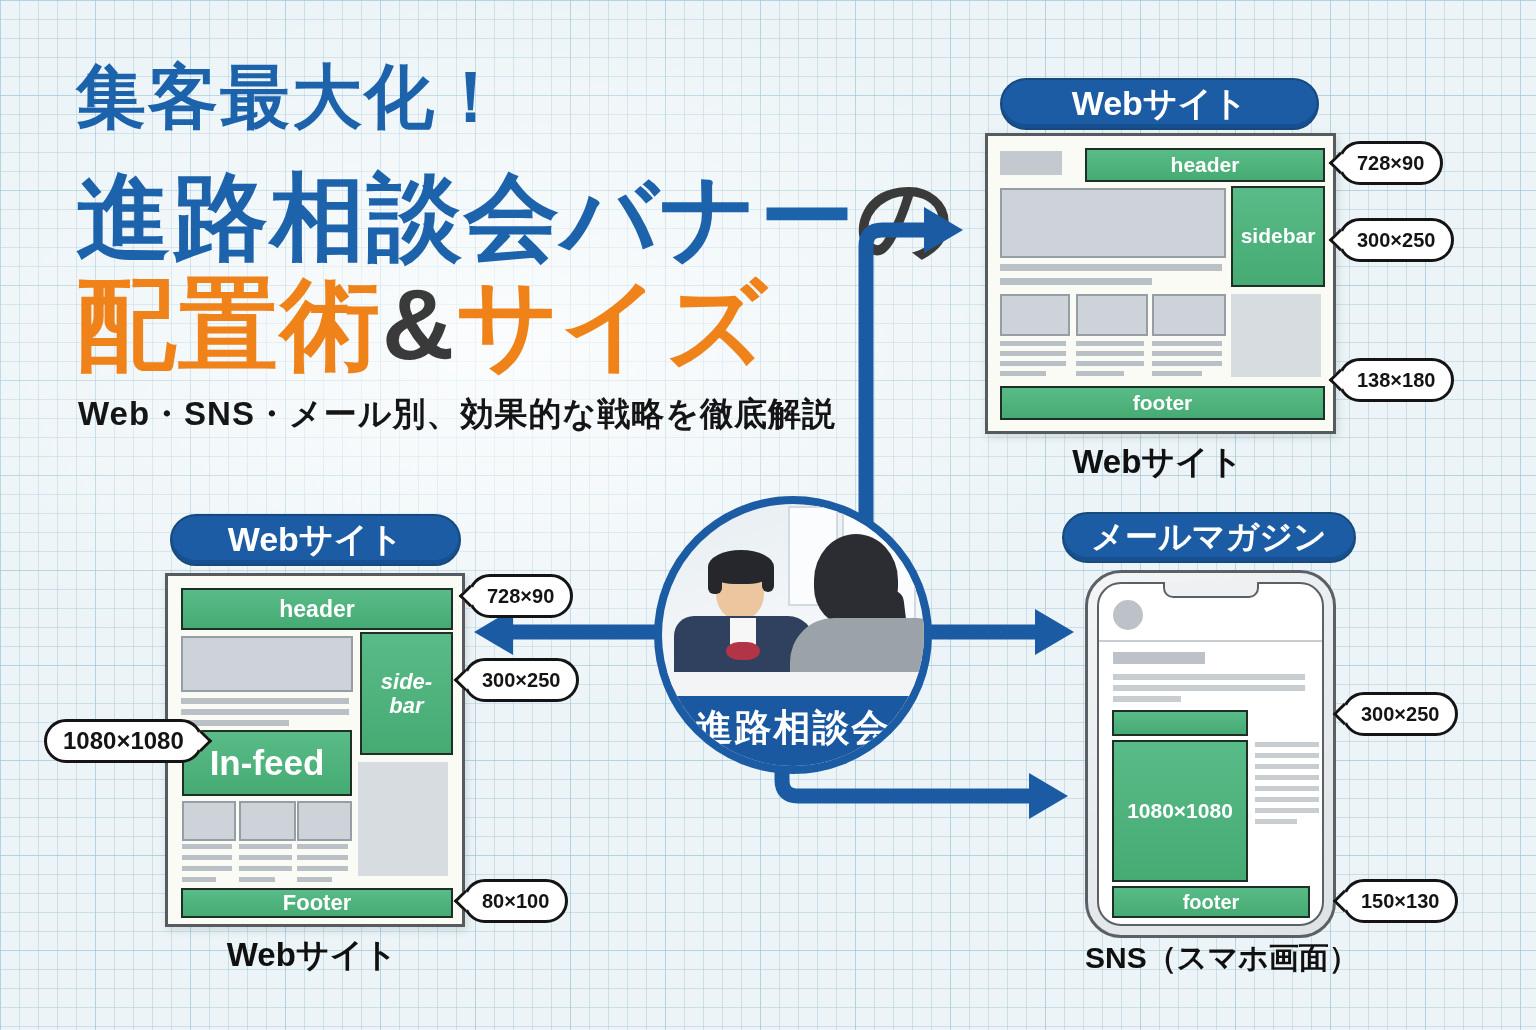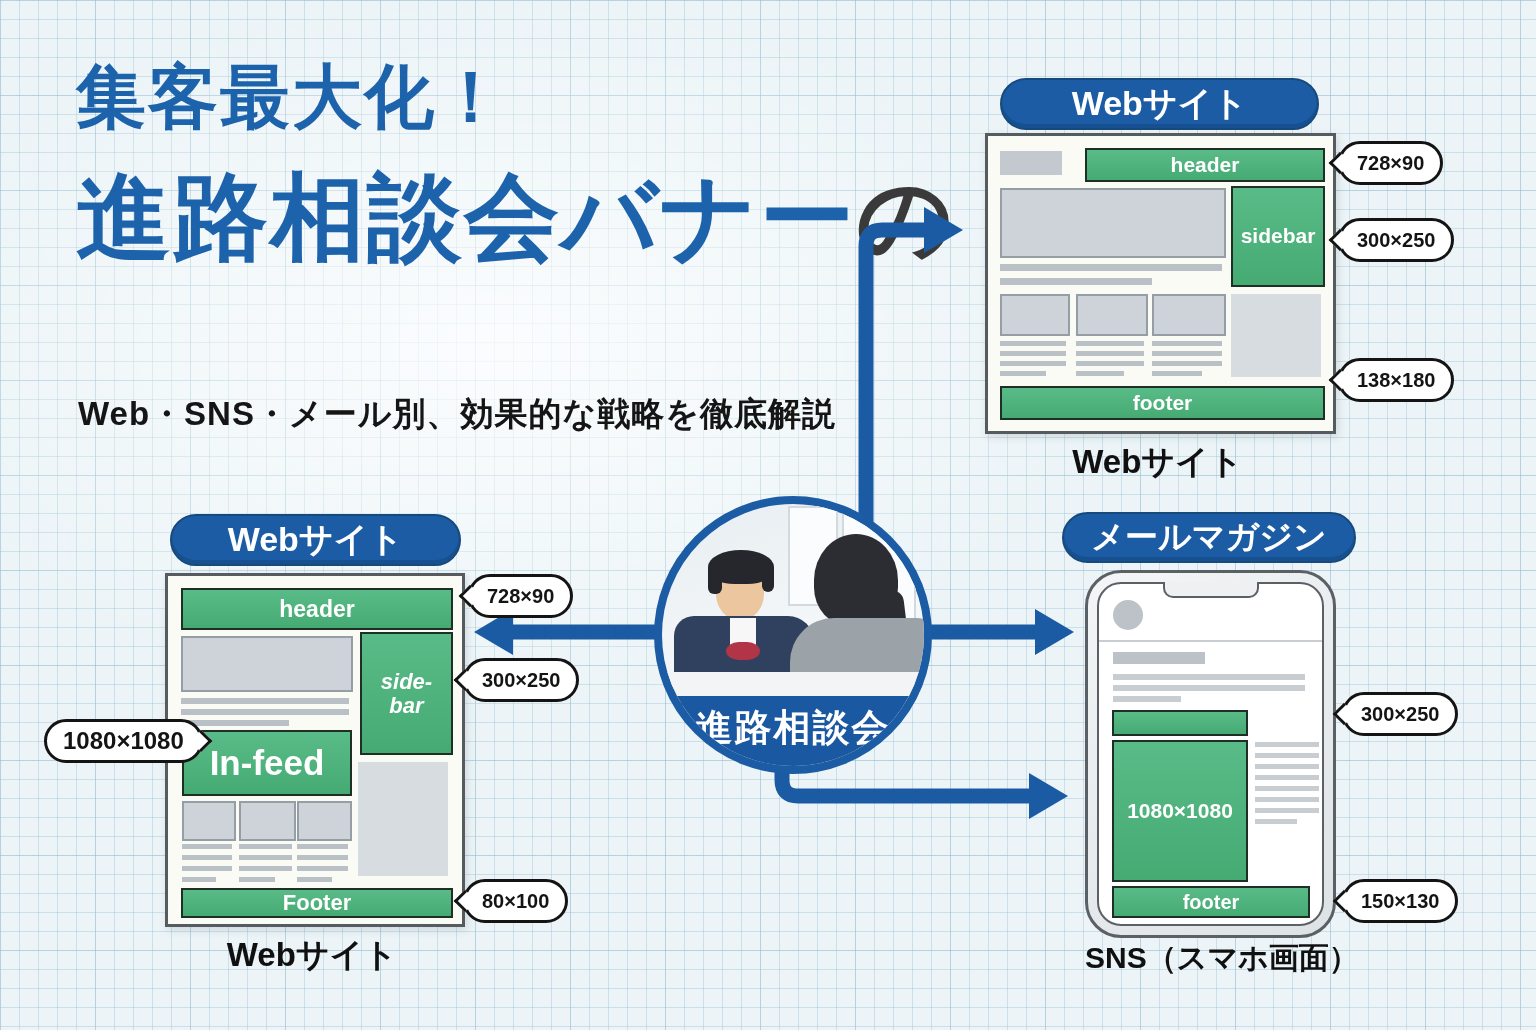--- a/index.html
+++ b/index.html
@@ -88,6 +88,7 @@
 
   <div class="t-line t1">集客最大化！</div>
   <div class="t-line t2"><span>進路相談会バナー</span><span class="dark">の</span></div>
+  <div class="t-line t3"><span>配置術</span><span class="dark">&amp;</span><span>サイズ</span></div>
   <div class="subtitle">Web・SNS・メール別、効果的な戦略を徹底解説</div>
 
   <div class="pill" style="left:1000px;top:78px;width:315px;height:48px;font-size:34px;">Webサイト</div>

